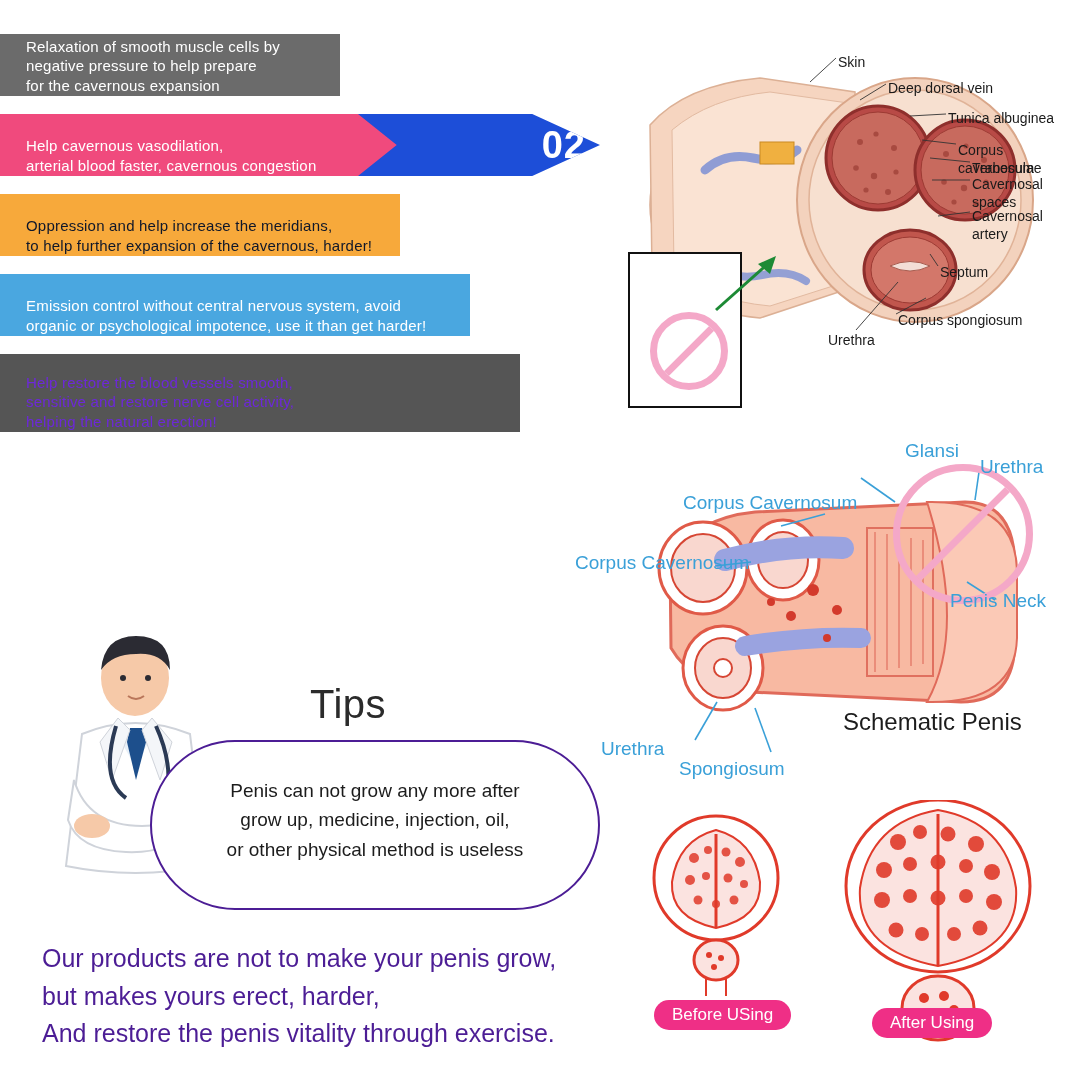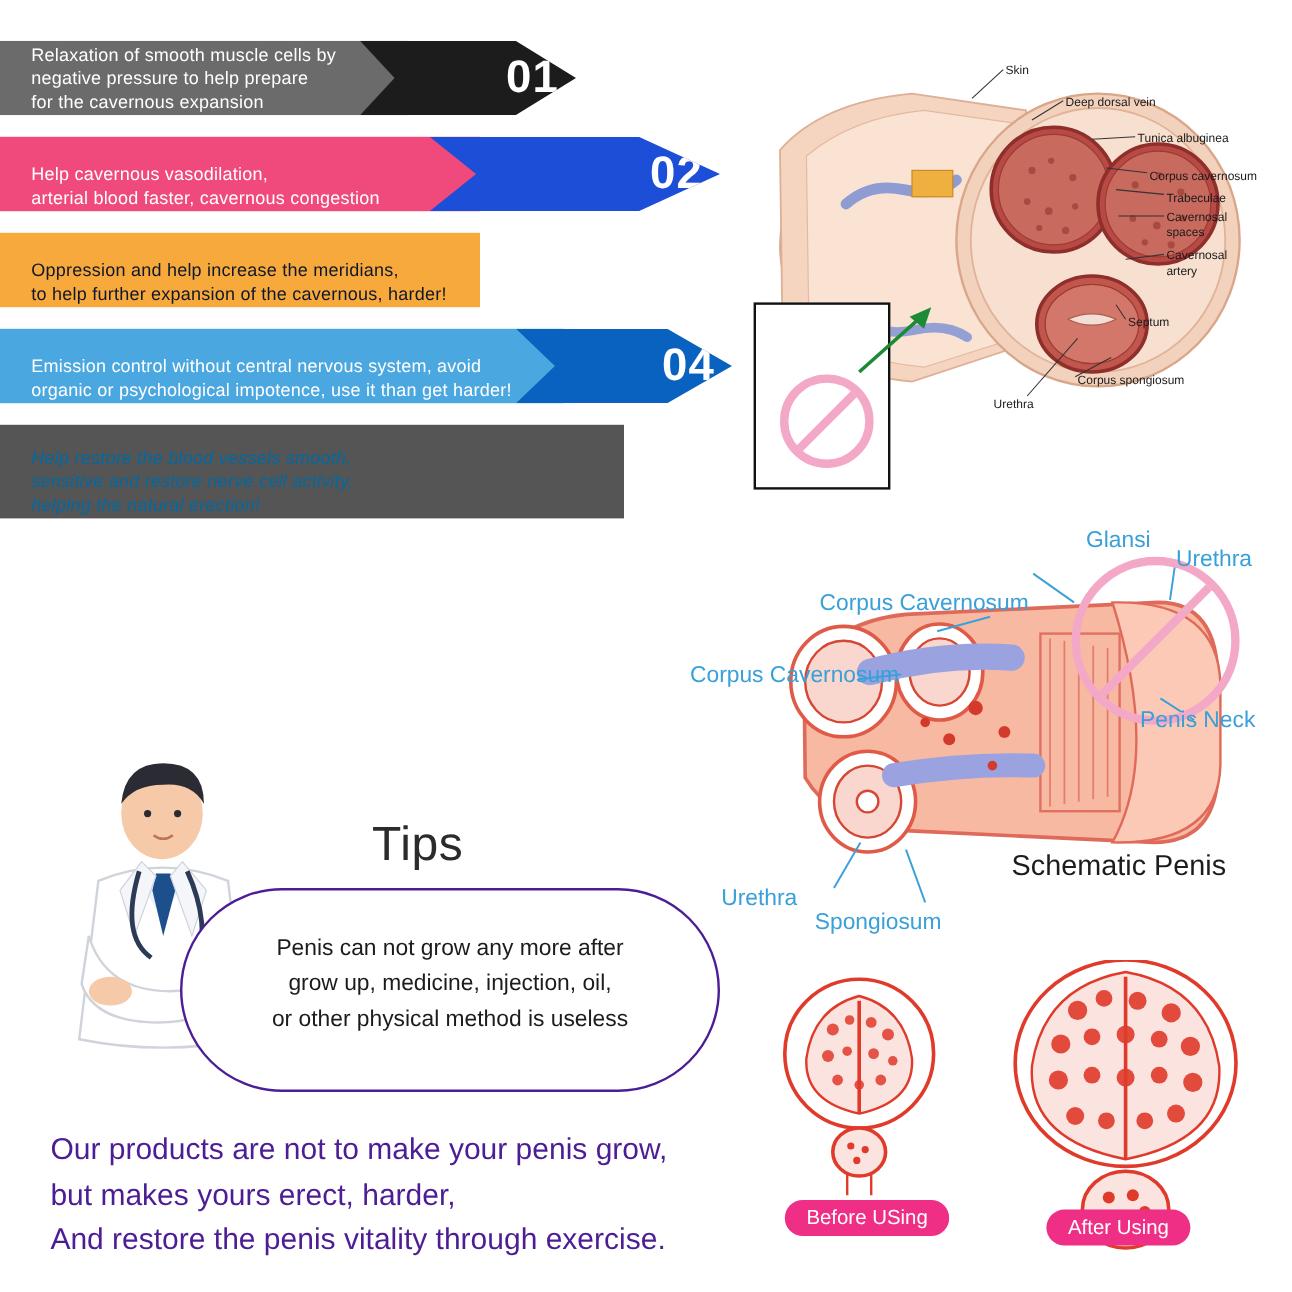--- a/index.html
+++ b/index.html
@@ -218,9 +218,6 @@
 
   <div class="step s1">
     <div class="lite"></div>
-    <div class="dark">
-      <span class="step-num">01</span>
-    </div>
     <div class="step-body">
       <span class="step-text">Relaxation of smooth muscle cells by
 negative pressure to help prepare

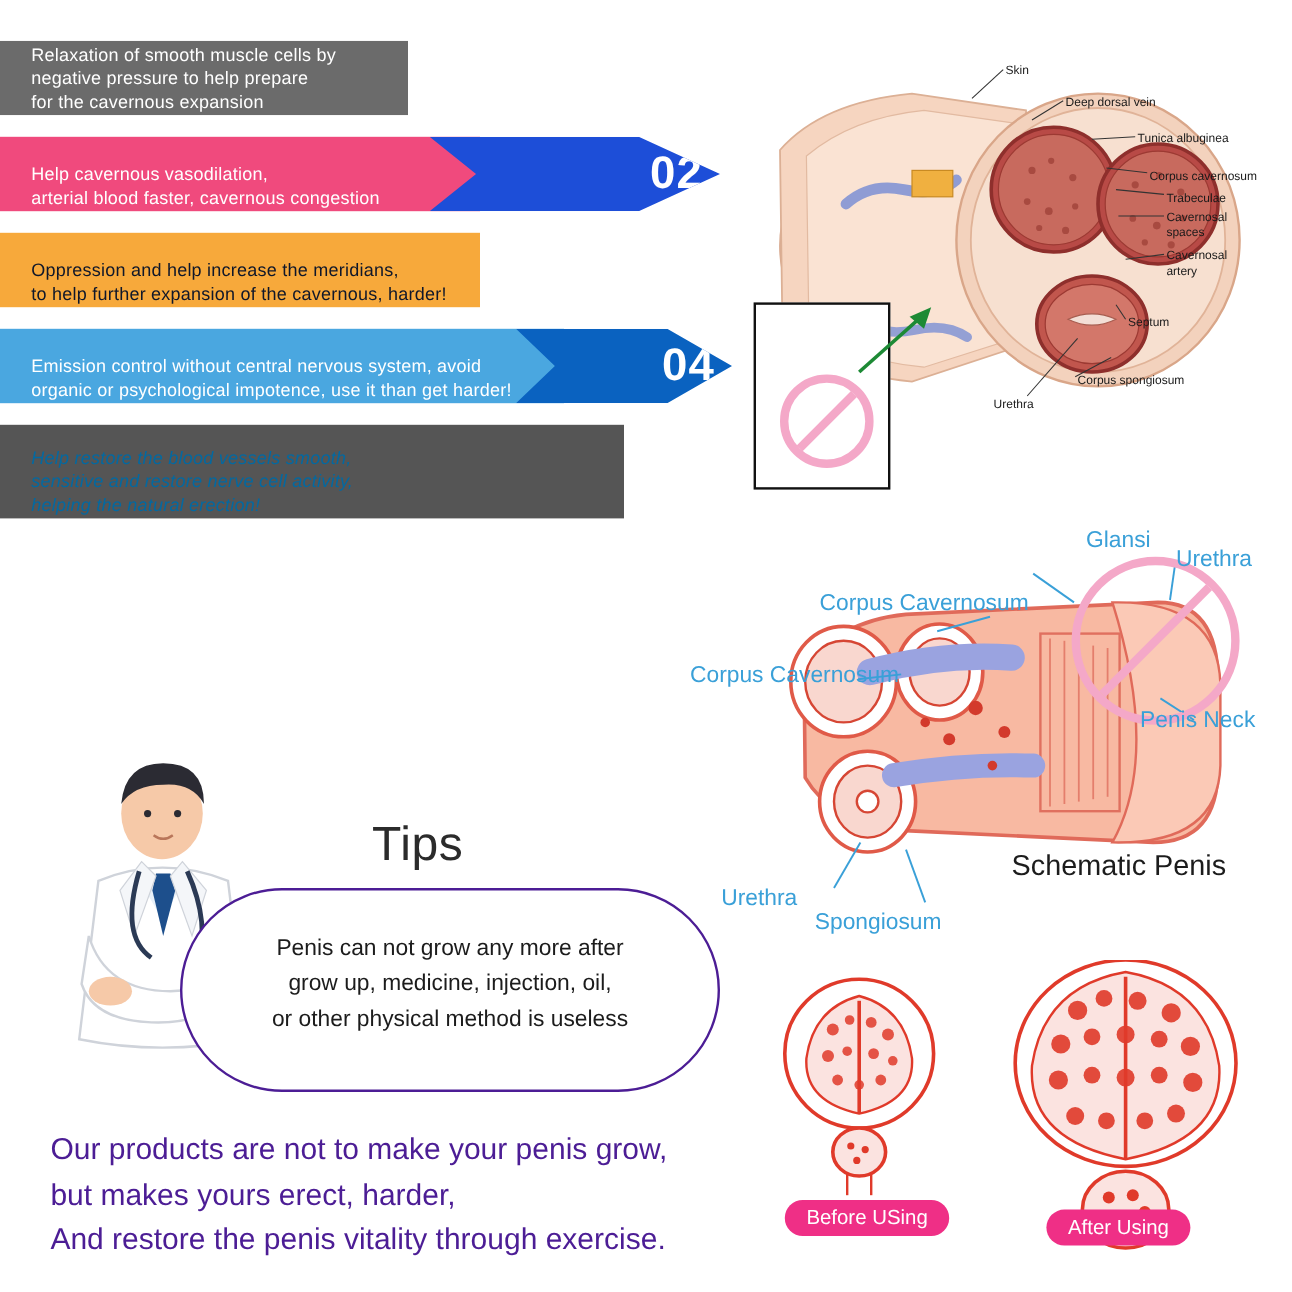--- a/index.html
+++ b/index.html
@@ -158,7 +158,7 @@
   .anat-top { position: absolute; left: 610px; top: 30px; width: 460px; height: 390px; }
   .anat-label {
     position: absolute;
-    font-size: 10px;
+    font-size: 14px;
     color: #1a1a1a;
     white-space: pre-line;
     line-height: 1.25;

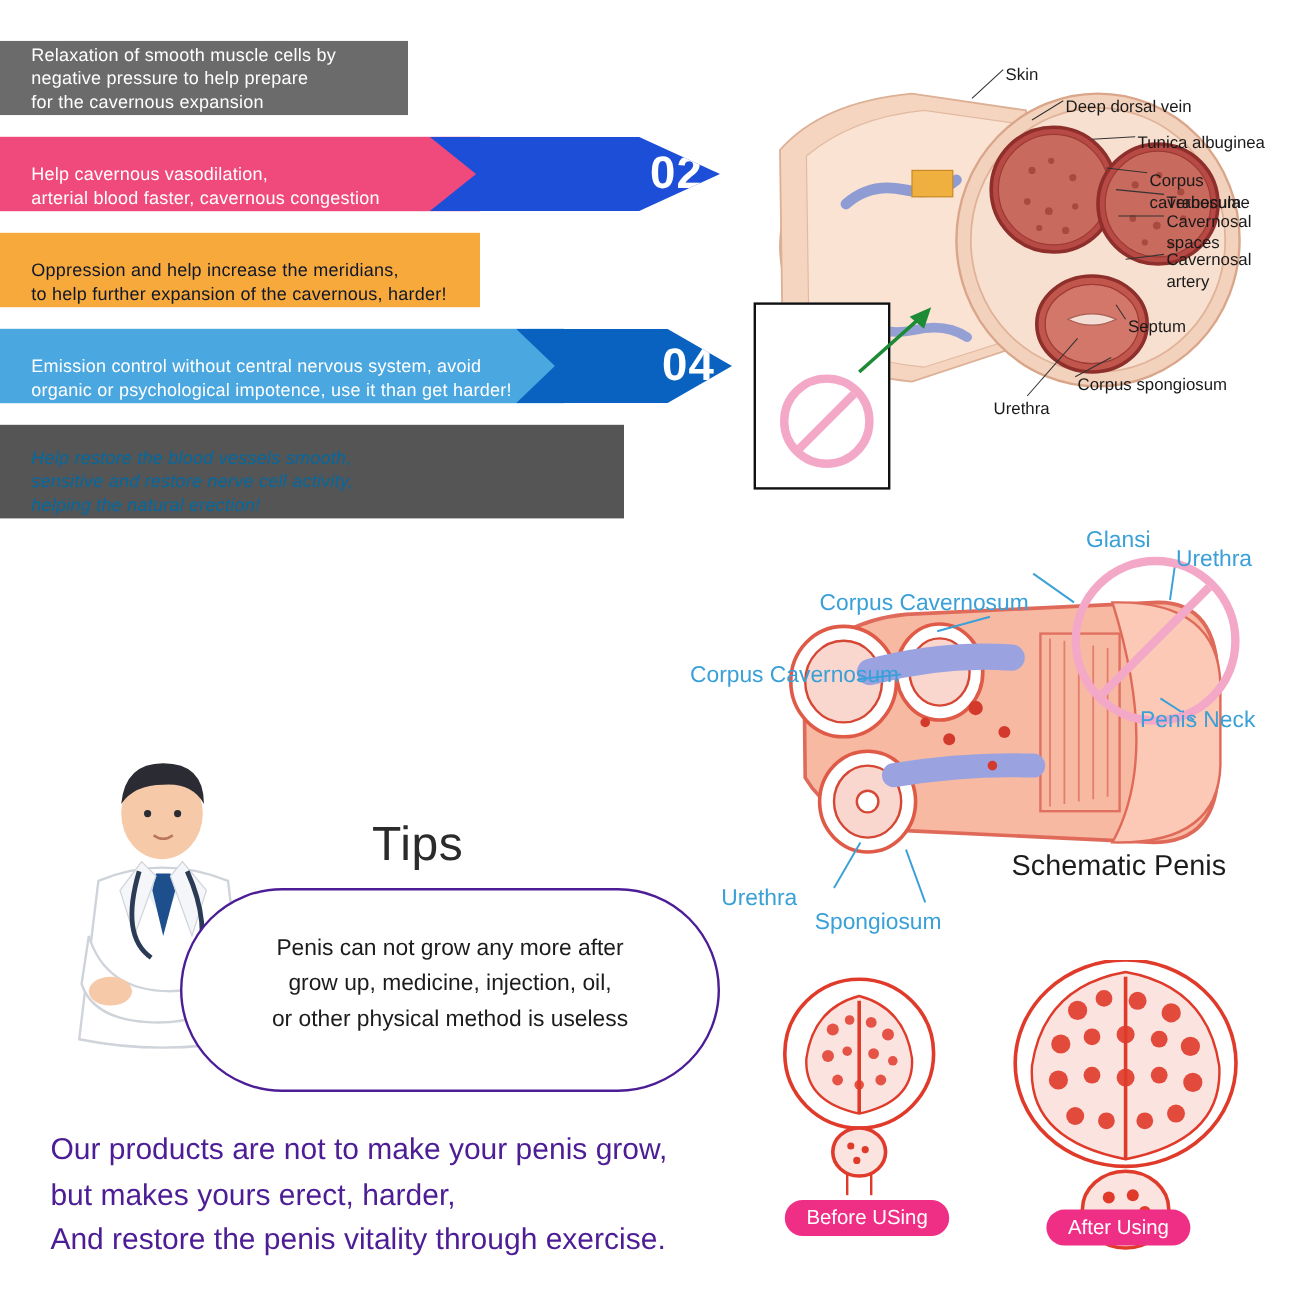--- a/index.html
+++ b/index.html
@@ -246,9 +246,6 @@
 
   <div class="step s4">
     <div class="lite"></div>
-    <div class="dark">
-      <span class="step-num">04</span>
-    </div>
     <div class="step-body">
       <span class="step-text">Emission control without central nervous system, avoid
 organic or psychological impotence, use it than get harder!</span>

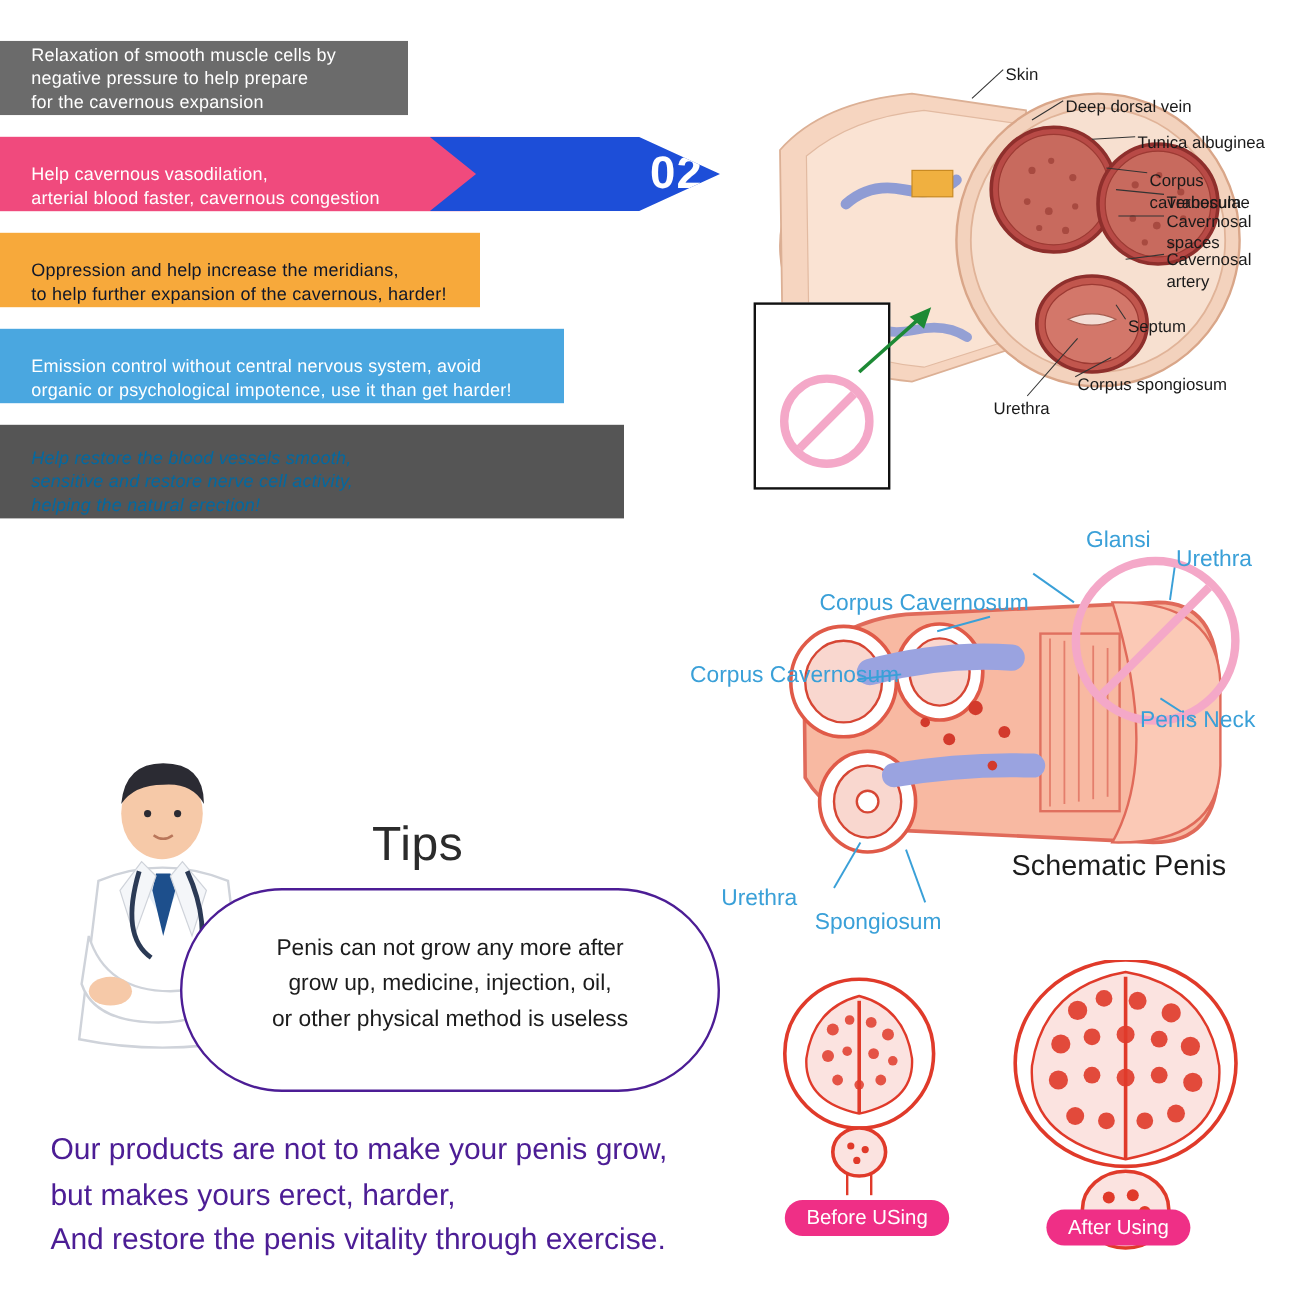--- a/index.html
+++ b/index.html
@@ -106,7 +106,7 @@
   .s5 .lite { width: 520px; background: #555555; }
   .s5 .dark { left: 470px; width: 175px; background: #1c1c1c;
               clip-path: polygon(0 0, 72% 0, 100% 50%, 72% 100%, 0 100%, 16% 50%); }
-  .s5 .step-text { color: #0369a1; font-style: italic; }
+  .s5 .step-text { color: #6d28d9; }
 
   
   .doctor { position: absolute; left: 30px; top: 630px; width: 215px; height: 300px; }

